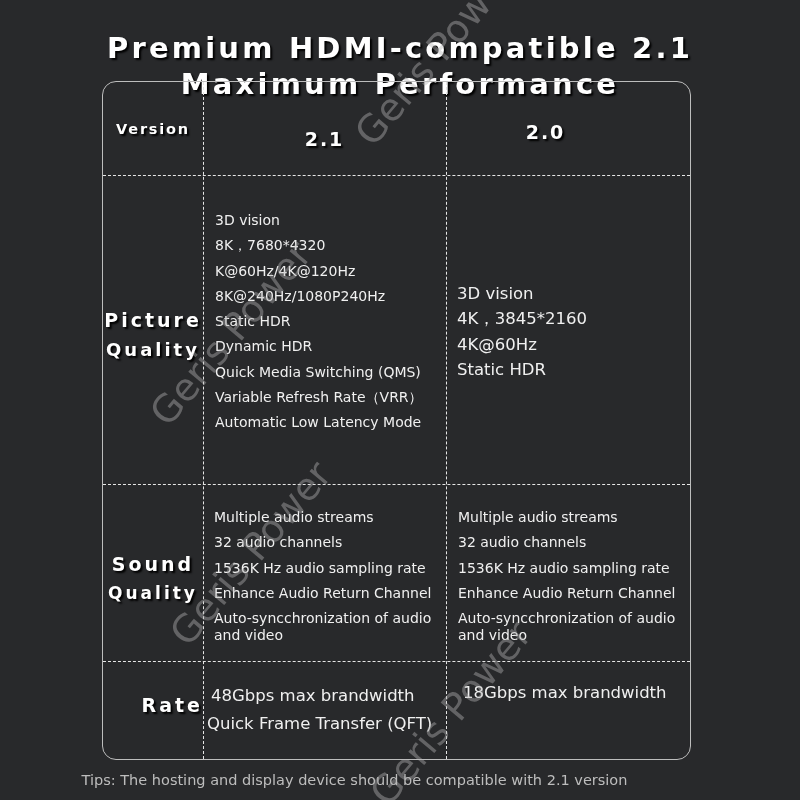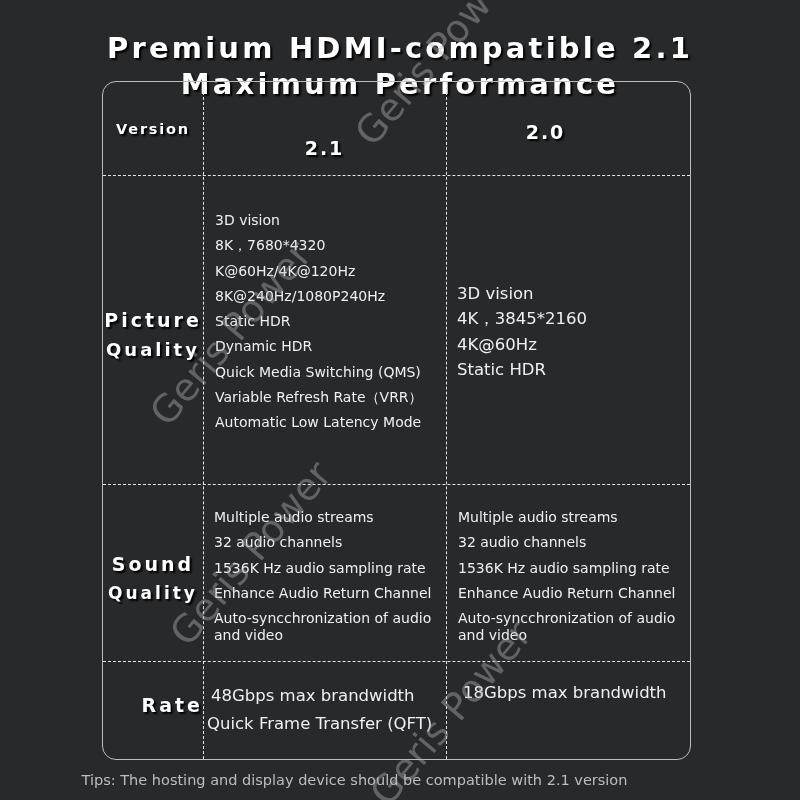--- a/index.html
+++ b/index.html
@@ -113,7 +113,7 @@
   <div class="hline" style="top:579px;"></div>
 
   <div class="rowlabel" style="top:39px;font-size:14.5px;letter-spacing:1.8px;">Version</div>
-  <div class="ver" style="left:100px;width:243px;top:55px;">2.1</div>
+  <div class="ver" style="left:100px;width:243px;top:46px;">2.1</div>
   <div class="ver" style="left:343px;width:199px;top:39px;">2.0</div>
 
   <div class="rowlabel" style="top:224px;font-size:19px;line-height:29px;">

